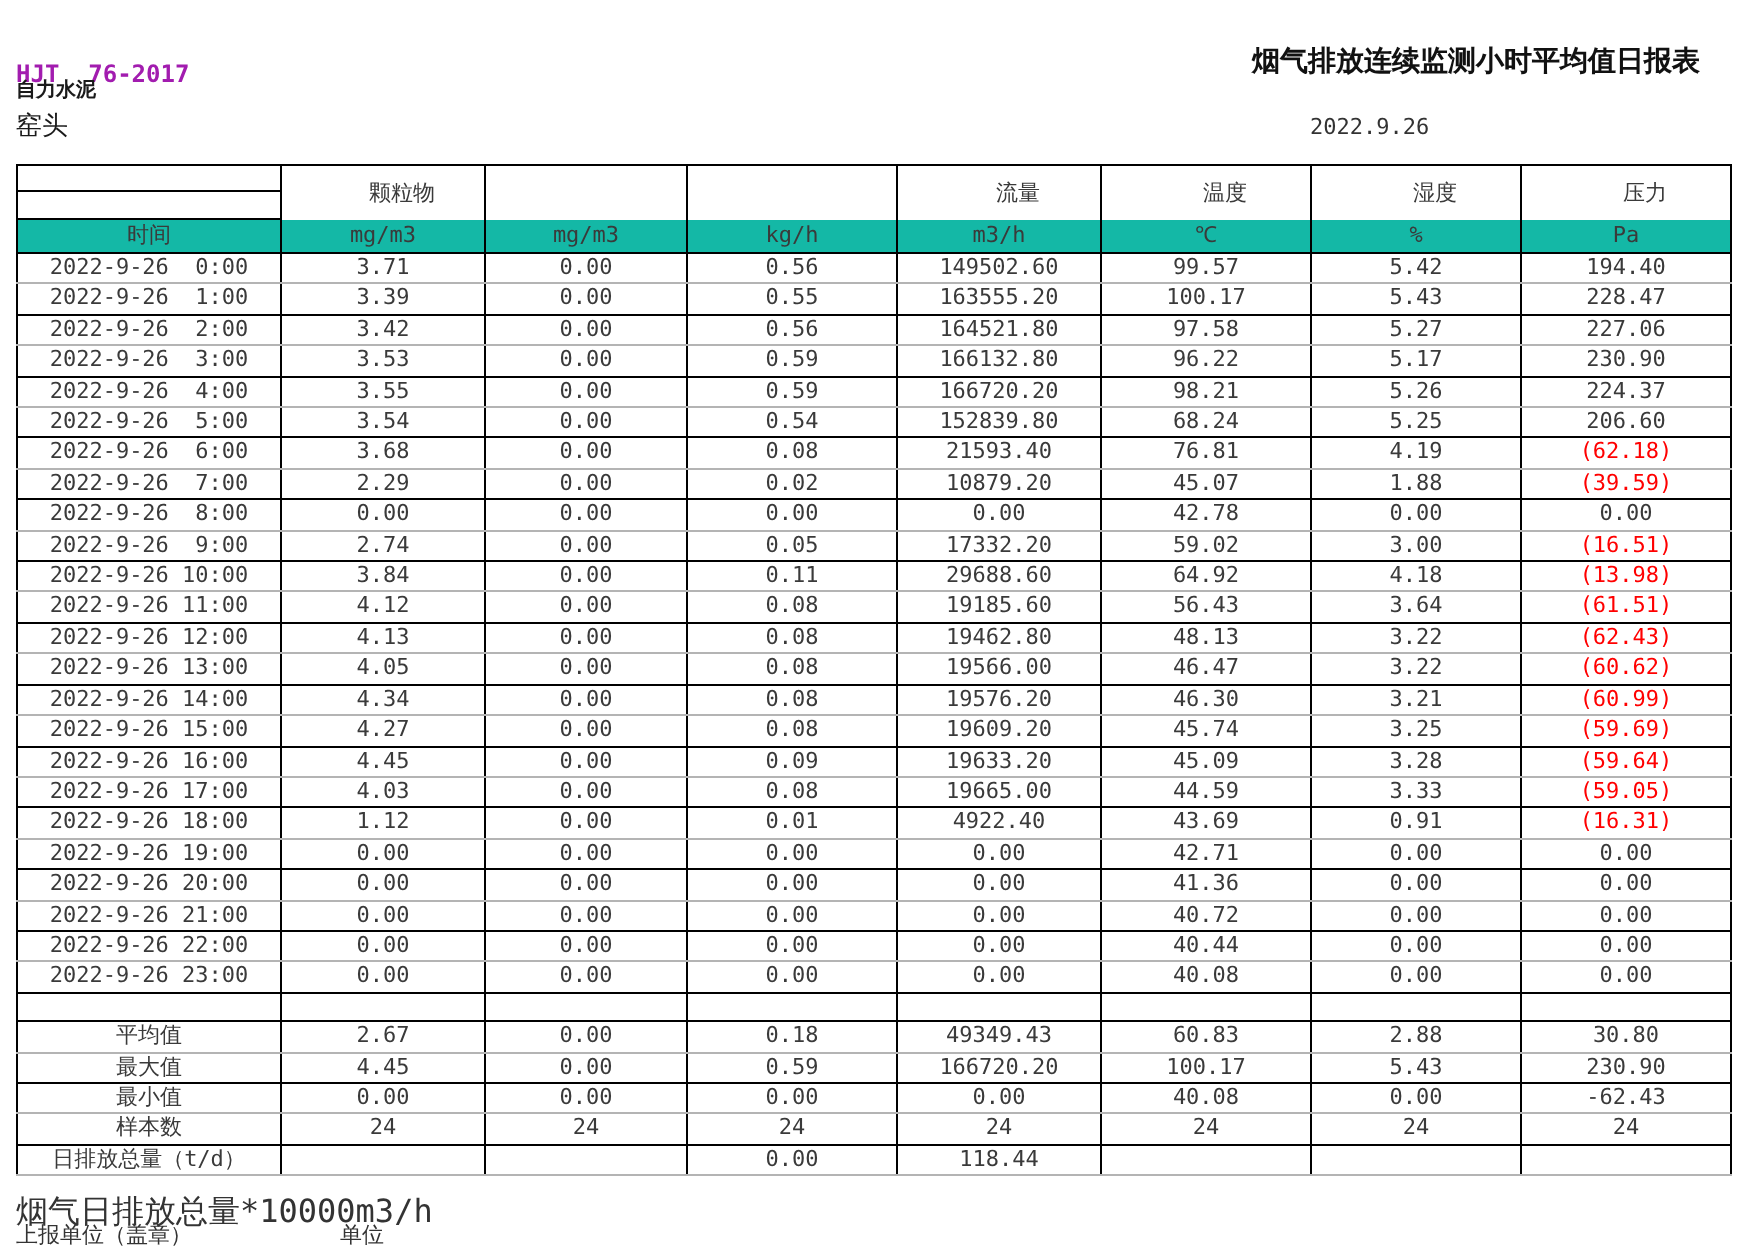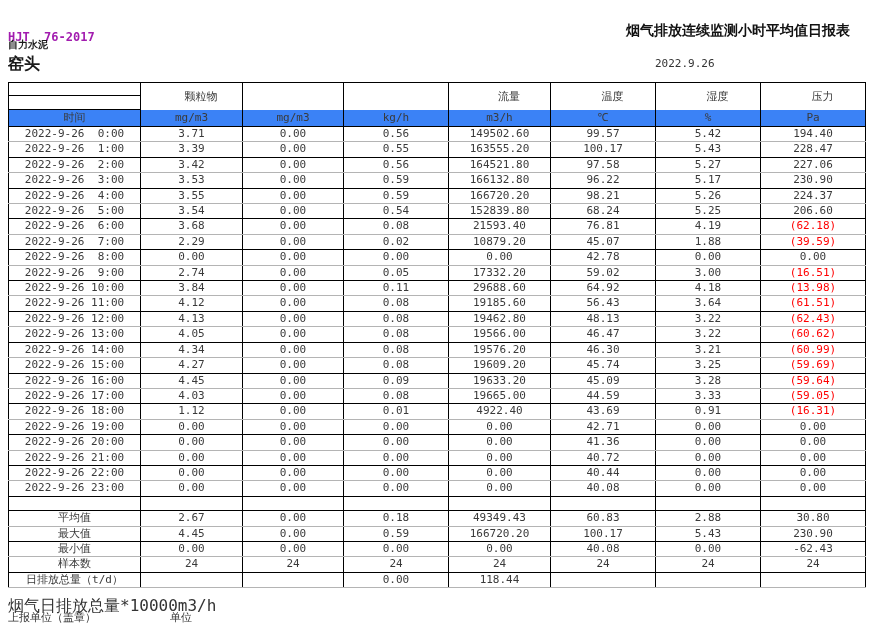--- a/index.html
+++ b/index.html
@@ -16,7 +16,7 @@
   .std-code   { left: 8px;  top: 6px;  font-size: 12px; font-weight: bold; color: #a21caf; white-space: pre; margin-top: 24px; }
   .page-title { left: 0;    top: 22px; width: 850px; text-align: right; font-size: 14px; font-weight: bold; color: #111; }
   .company    { left: 8px;  top: 38px; font-size: 10px; font-weight: bold; color: #1a1a1a; }
-  .station    { left: 8px;  top: 54px; font-size: 16px; font-weight: bold; color: #1a1a1a; }
+  .station    { left: 8px;  top: 54px; font-size: 13px; font-weight: normal; color: #1a1a1a; }
   .date-label { left: 655px; top: 57px; font-size: 11px; color: #333; }
 
   table.report {

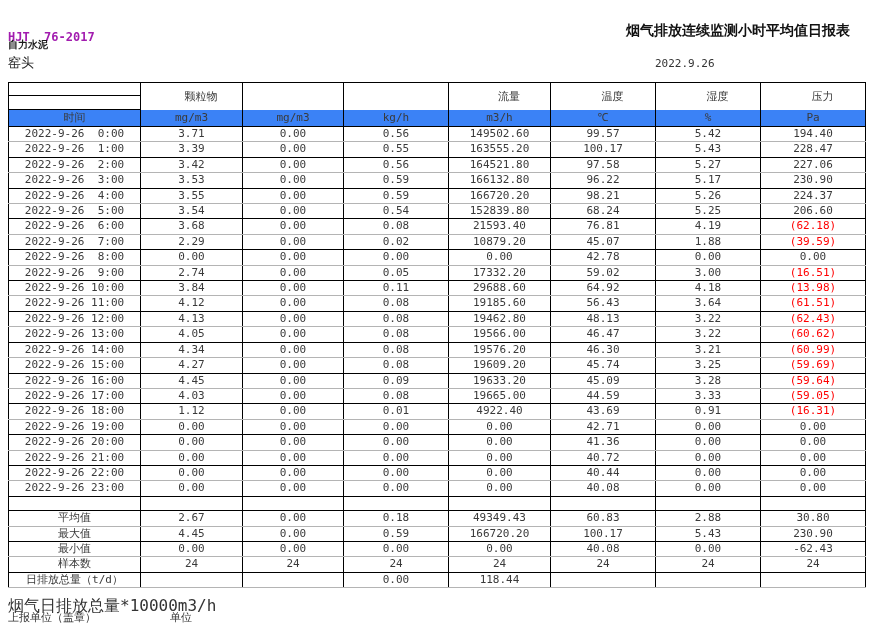--- a/index.html
+++ b/index.html
@@ -42,7 +42,7 @@
   tr.h1a td.nosplit { border-bottom: none; }
   tr.h1b td { height: 14px; line-height: 14px; }
   tr.ghead td {
-    background: #3b82f6;
+    background: #14b8a6;
     height: 16px; line-height: 16px;
     border-bottom: 1px solid #000;
   }

